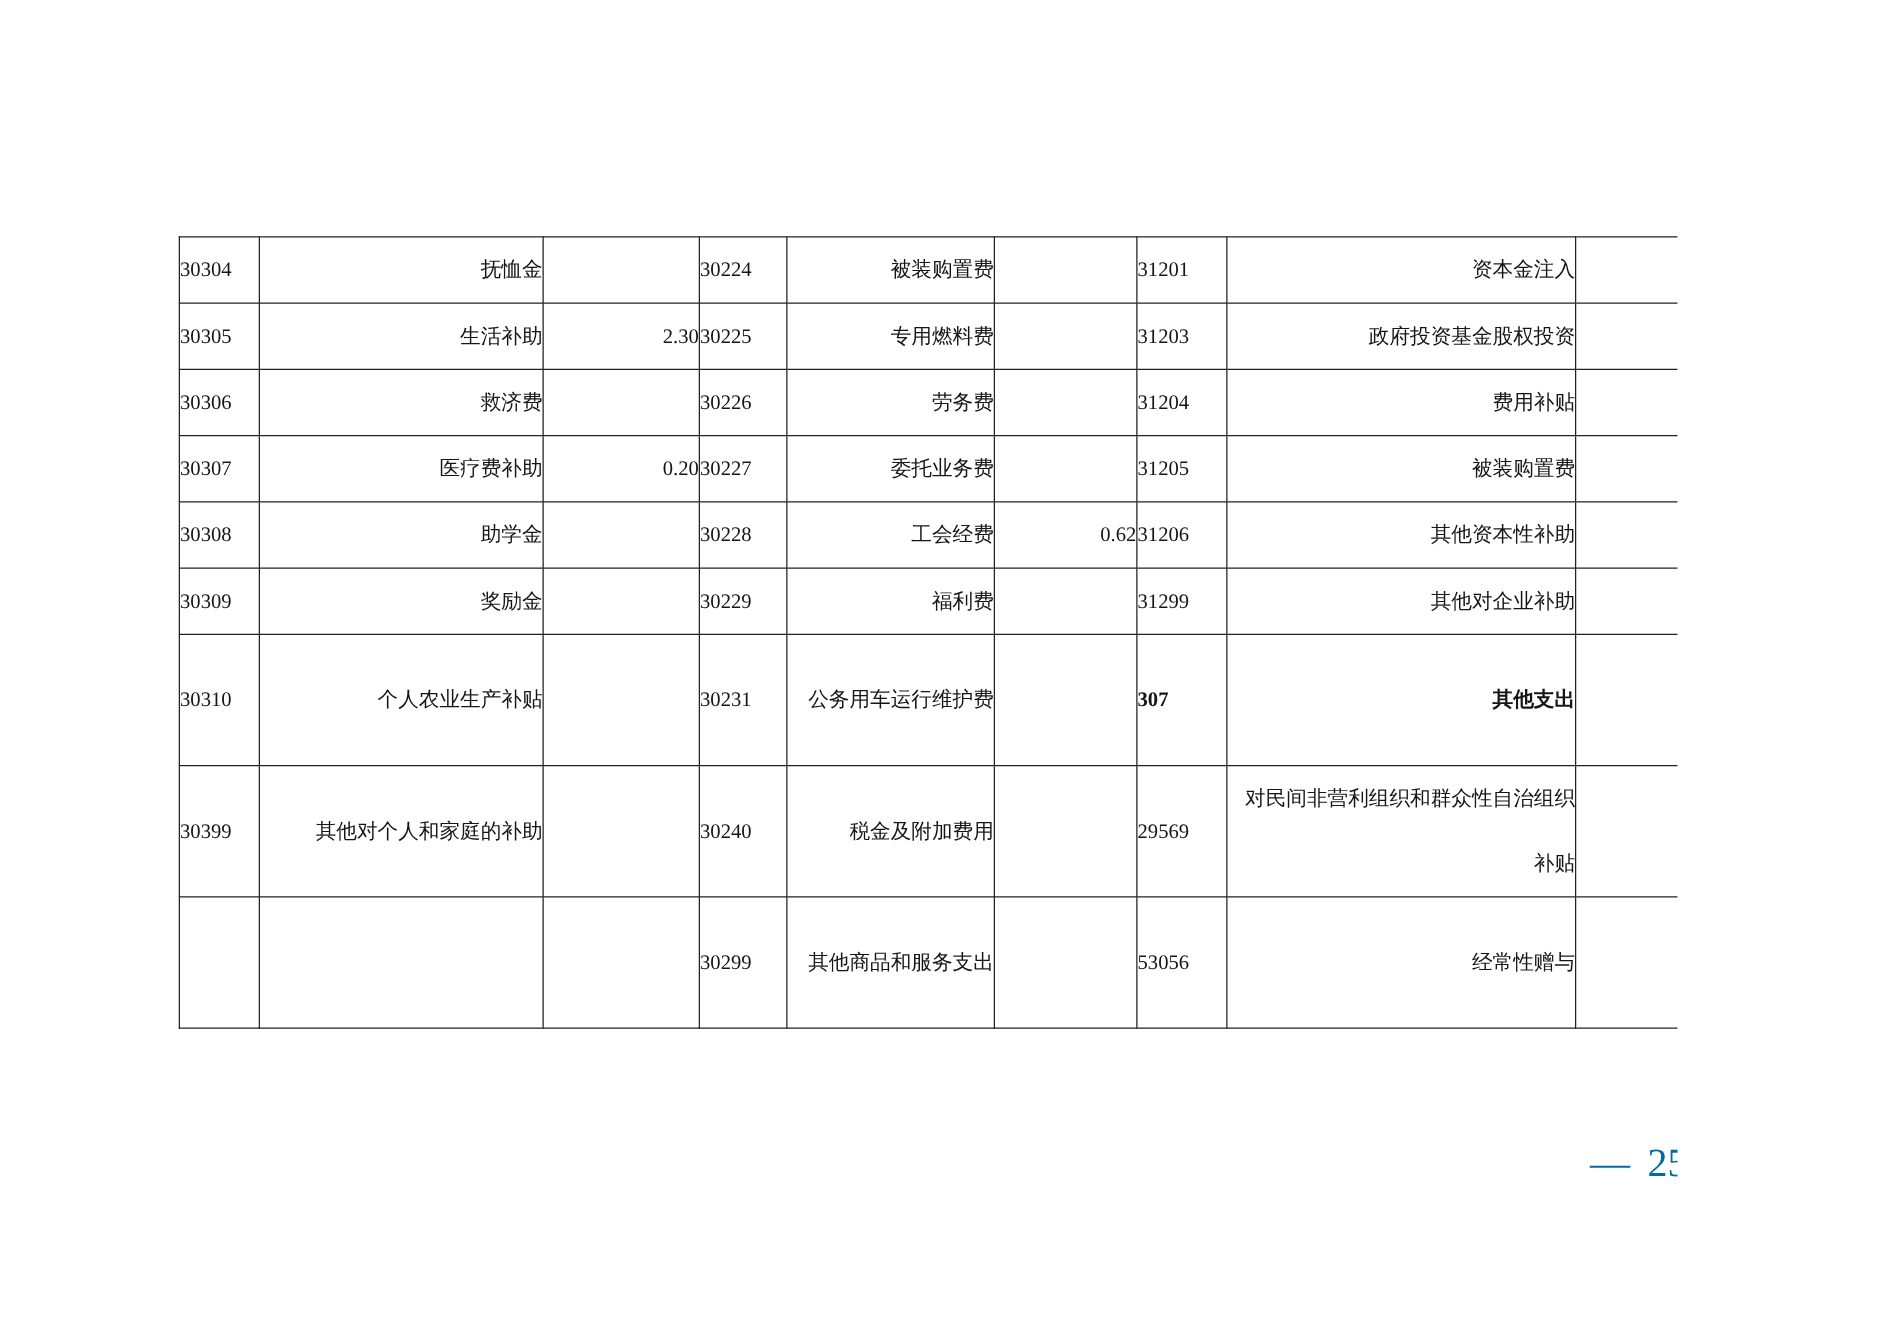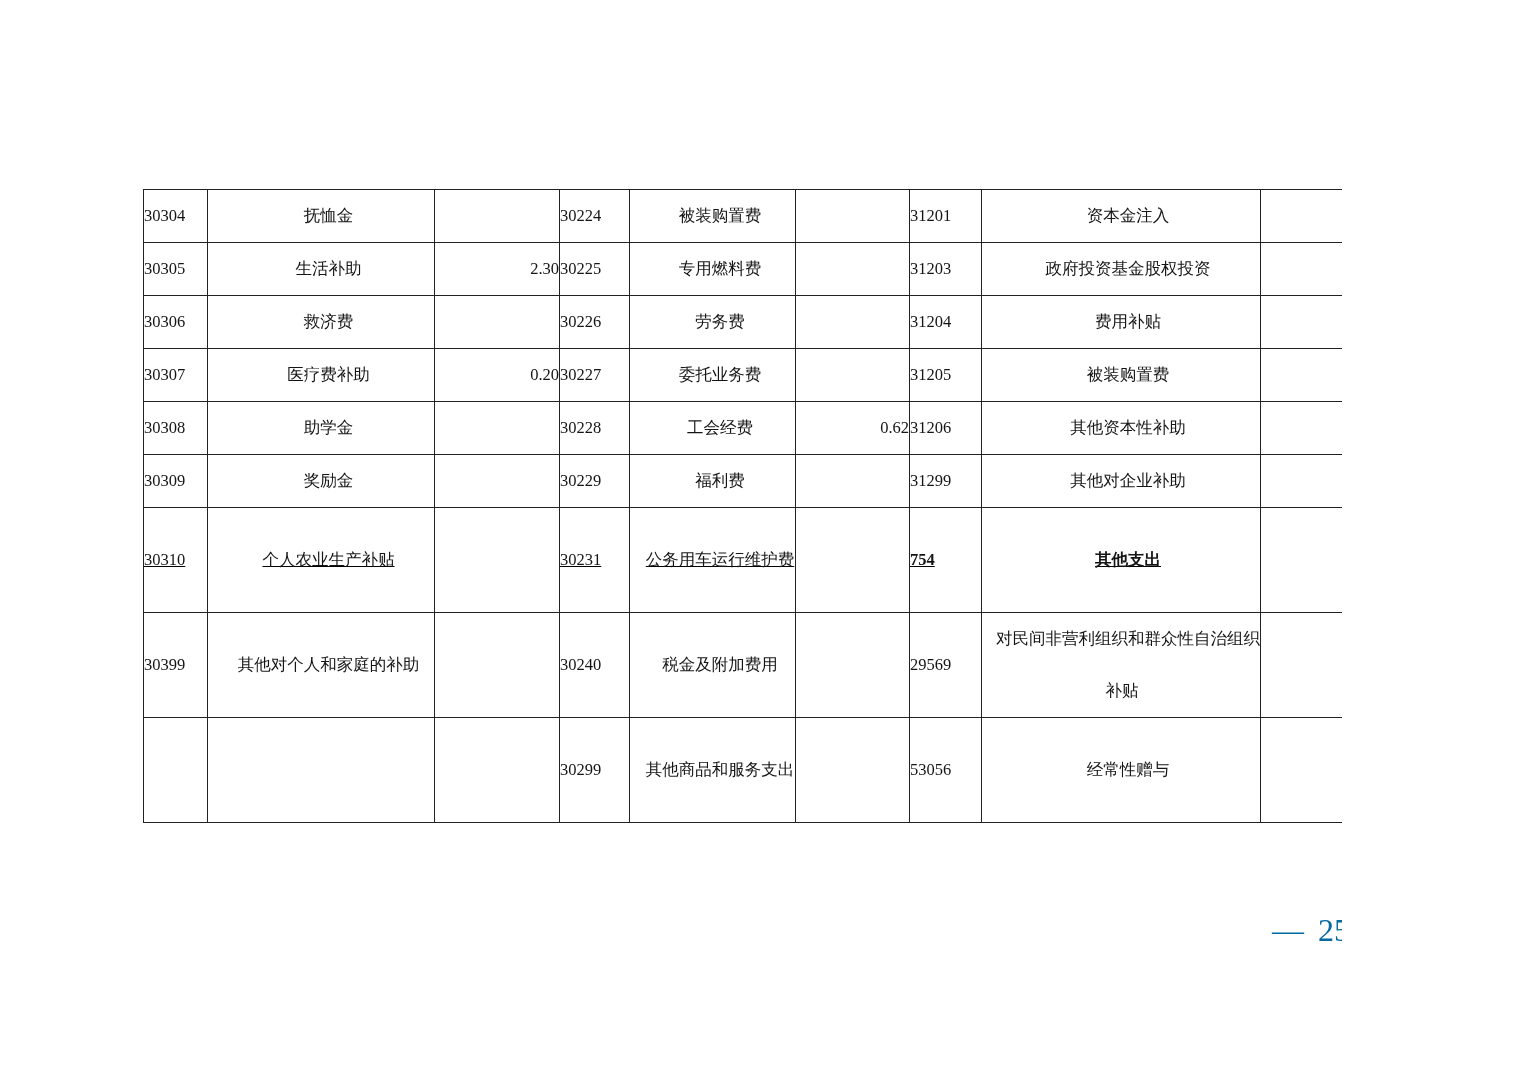--- a/index.html
+++ b/index.html
@@ -39,7 +39,7 @@
     padding-left: 4px;
   }
   td.name-cell {
-    text-align: center;
+    text-align: right;
     padding-left: 4px;
     text-indent: 15px;
   }

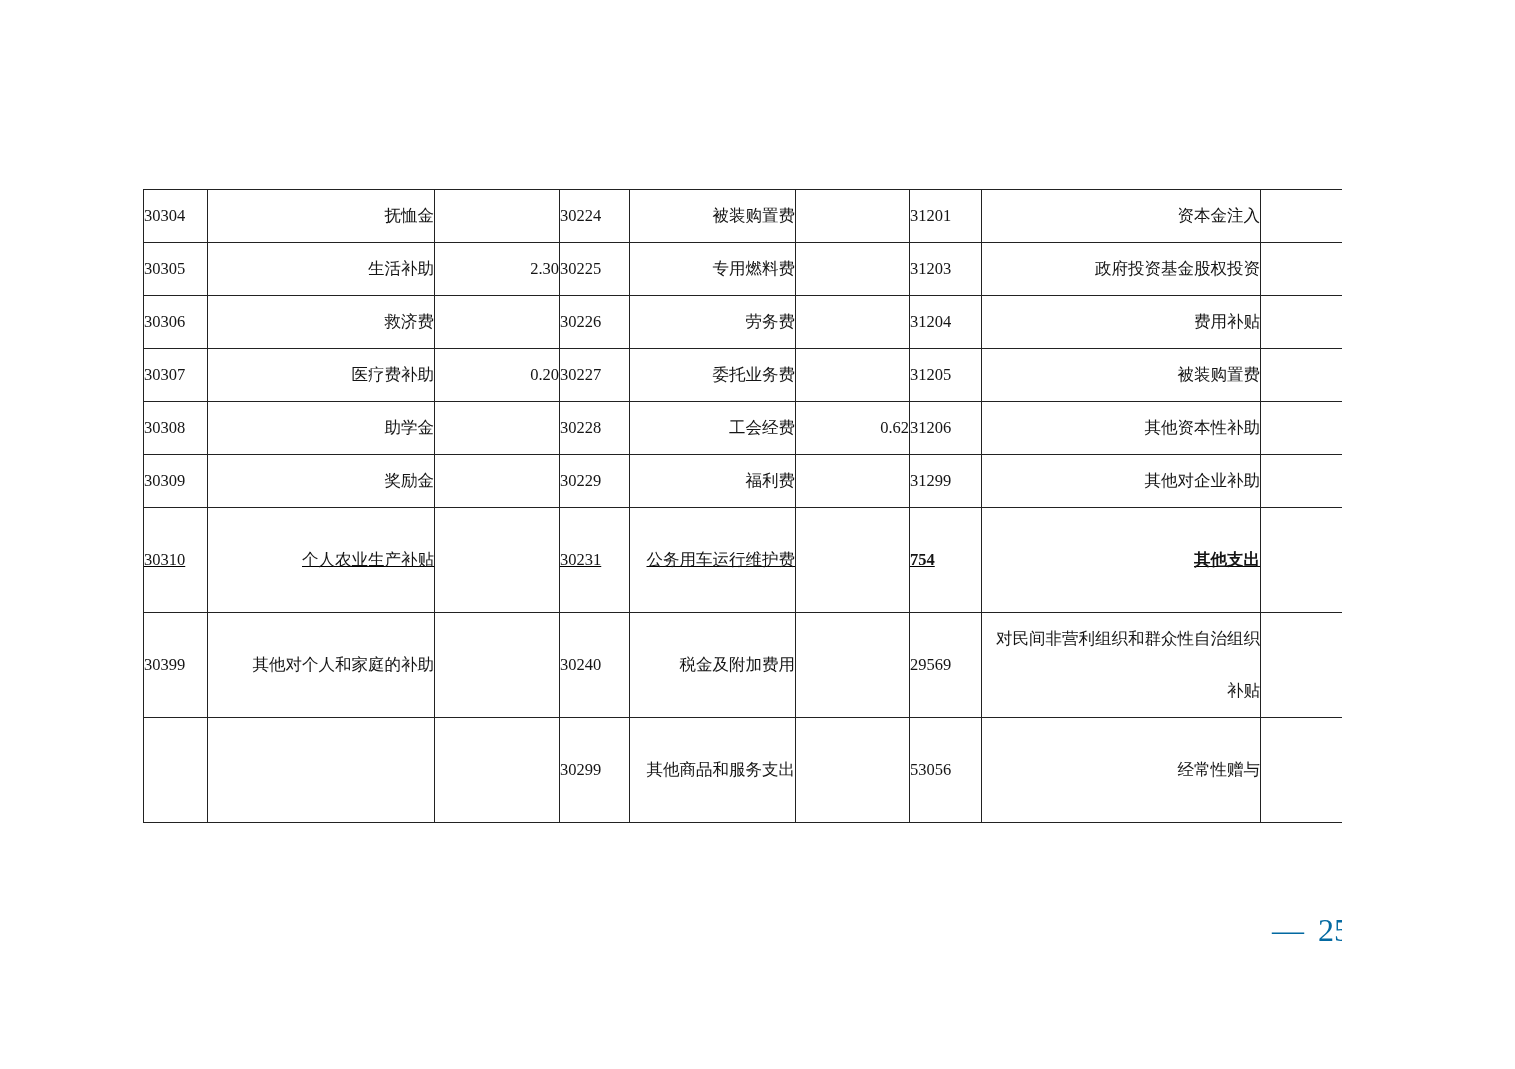--- a/index.html
+++ b/index.html
@@ -152,7 +152,7 @@
           <td class="name-cell right-group">其他对企业补助</td>
           <td class="amount-cell"></td>
         </tr>
-        <tr style="height: 105px; text-decoration: underline;">
+        <tr style="height: 105px;">
           <td class="code-cell">30310</td>
           <td class="name-cell">个人农业生产补贴</td>
           <td class="amount-cell"></td>

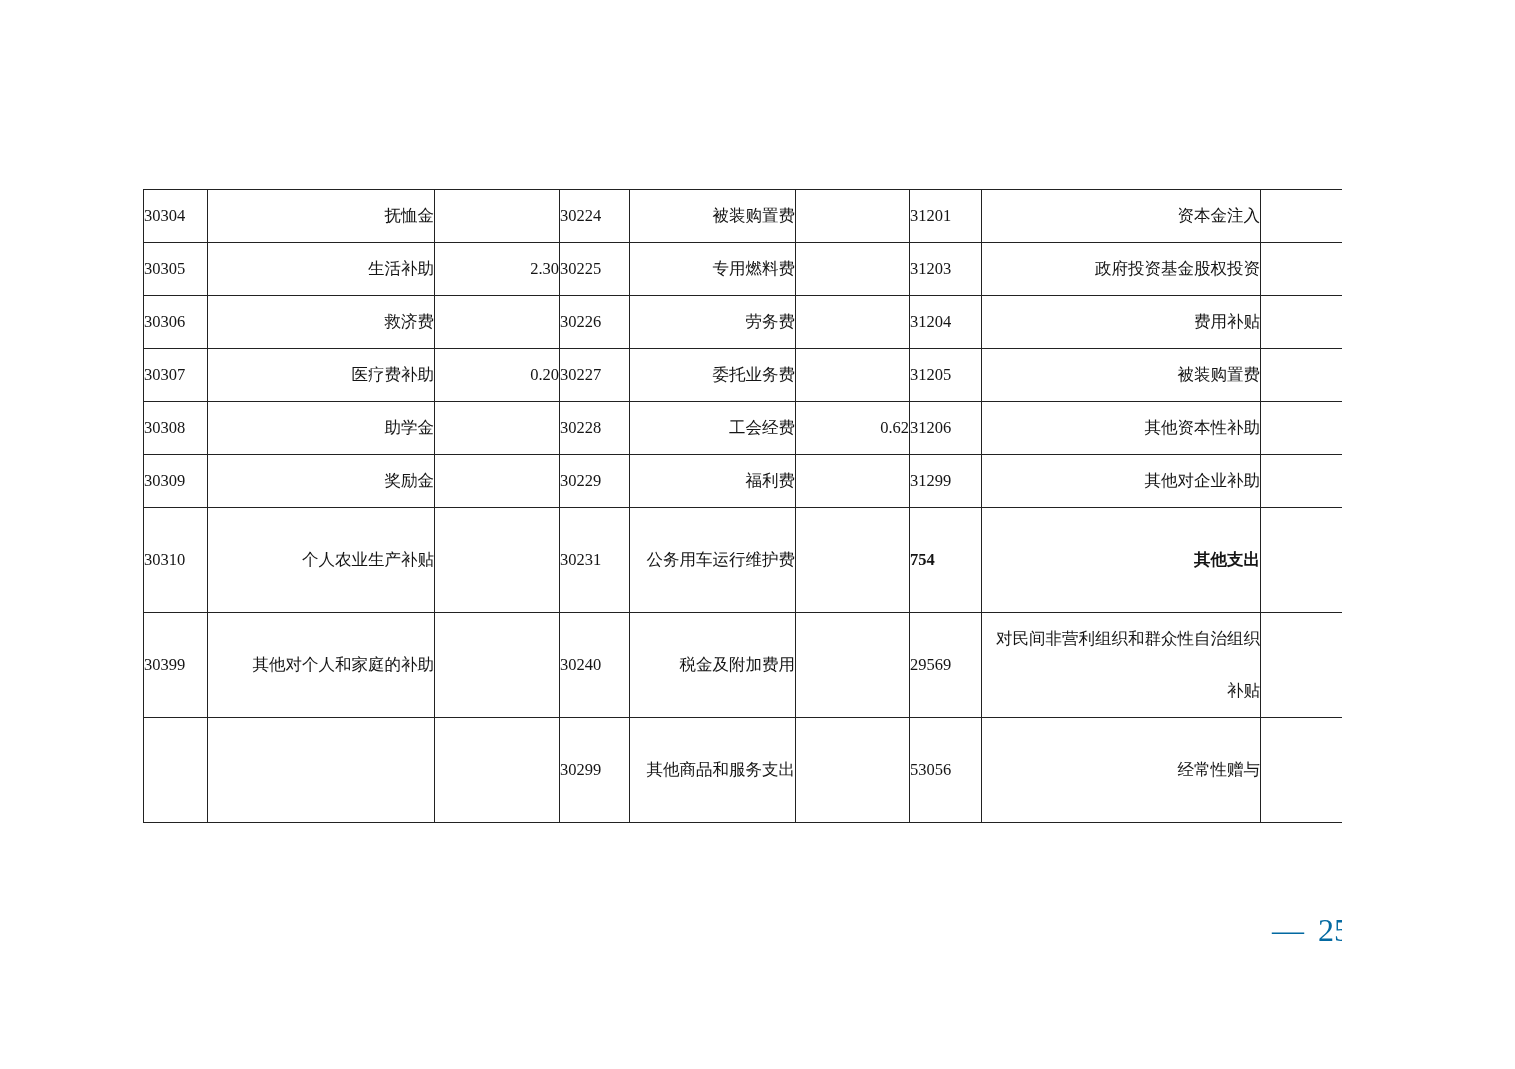--- a/index.html
+++ b/index.html
@@ -159,7 +159,7 @@
           <td class="code-cell">30231</td>
           <td class="name-cell">公务用车运行维护费</td>
           <td class="amount-cell"></td>
-          <td class="code-cell bold">754</td>
+          <td class="code-cell bold">307</td>
           <td class="name-cell right-group bold noindent">其他支出</td>
           <td class="amount-cell"></td>
         </tr>

